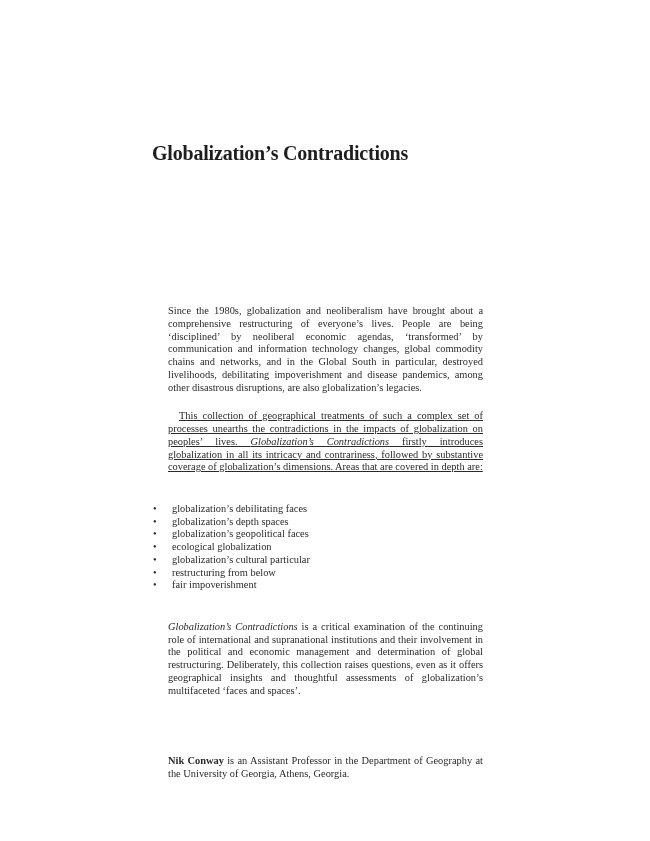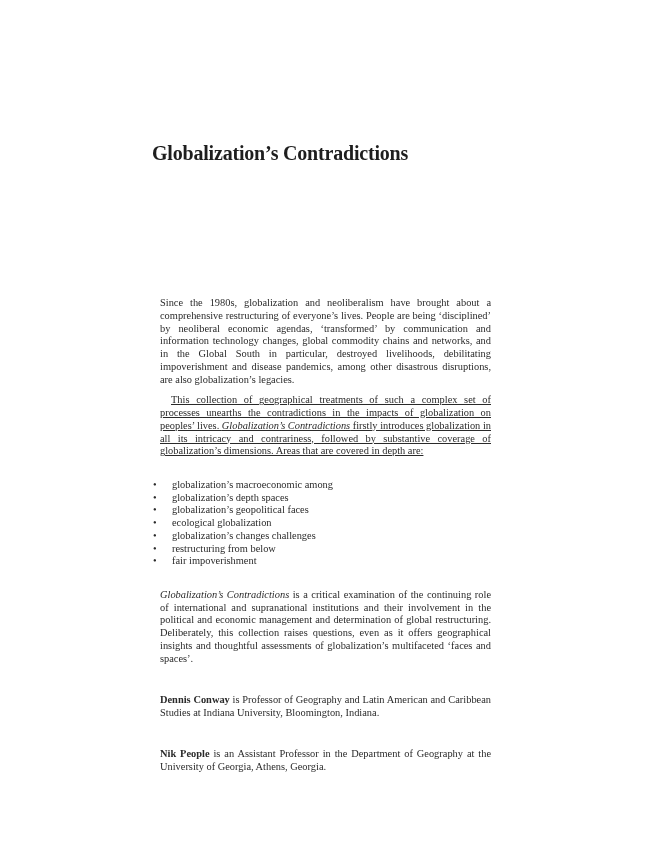--- a/index.html
+++ b/index.html
@@ -15,7 +15,7 @@
     font-family: "Liberation Serif", serif; font-size: 10.4px;
     line-height: 12.75px; color: #2a2a2a; text-align: justify;
   }
-  .body p { margin: 8px; }
+  .body p { margin: 16px; }
   .indent { text-indent: 11px; text-decoration: underline; }
   .gap { height: 12.75px; }
   ul.areas { list-style: none; margin: 0; padding: 0; }

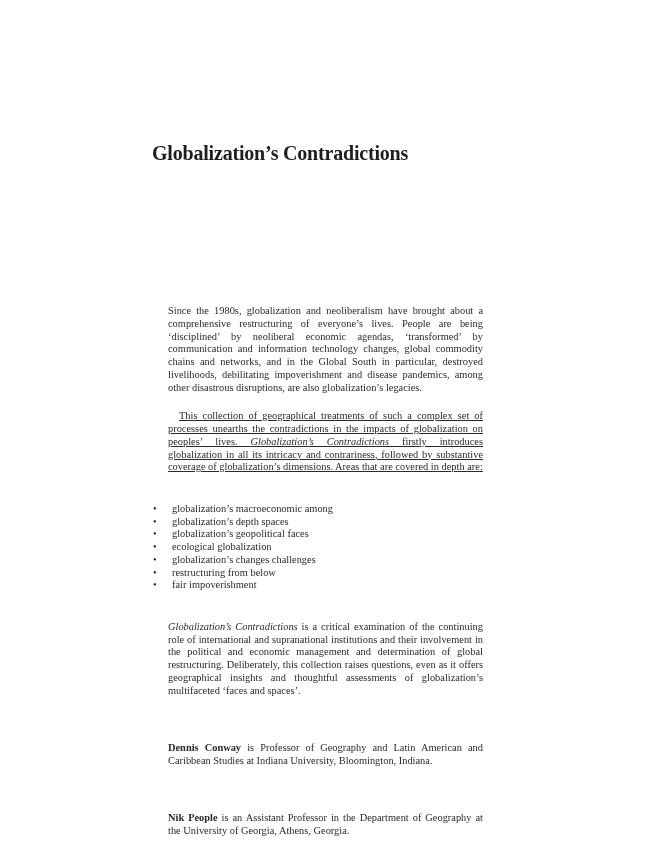--- a/index.html
+++ b/index.html
@@ -37,7 +37,7 @@
     <div class="gap"></div>
 
     <ul class="areas">
-      <li><span class="bullet">•</span><span>globalization’s macroeconomic among</span></li>
+      <li><span class="bullet">•</span><span>globalization’s debilitating faces</span></li>
       <li><span class="bullet">•</span><span>globalization’s depth spaces</span></li>
       <li><span class="bullet">•</span><span>globalization’s geopolitical faces</span></li>
       <li><span class="bullet">•</span><span>ecological globalization</span></li>

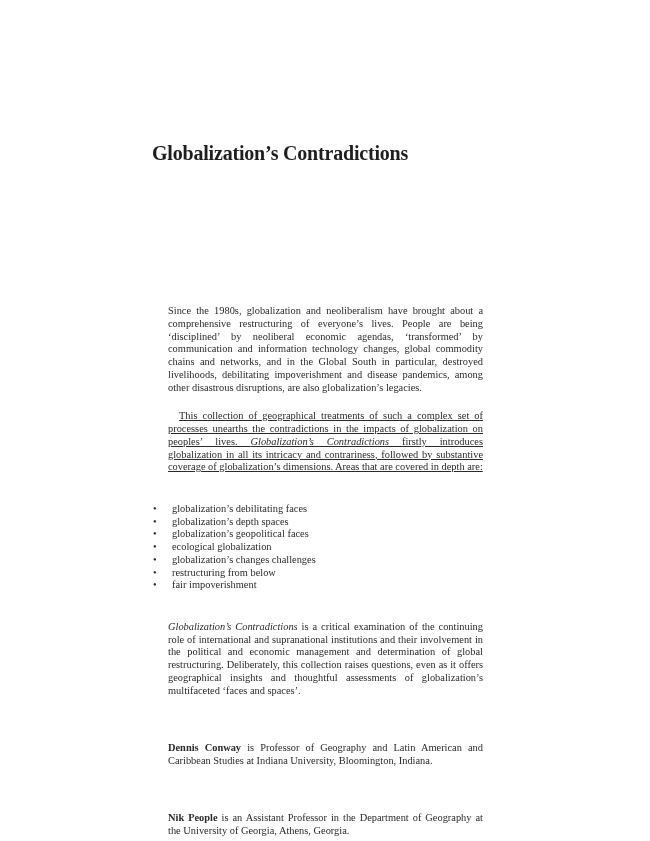--- a/index.html
+++ b/index.html
@@ -41,7 +41,7 @@
       <li><span class="bullet">•</span><span>globalization’s depth spaces</span></li>
       <li><span class="bullet">•</span><span>globalization’s geopolitical faces</span></li>
       <li><span class="bullet">•</span><span>ecological globalization</span></li>
-      <li><span class="bullet">•</span><span>globalization’s changes challenges</span></li>
+      <li><span class="bullet">•</span><span>globalization’s cultural particular</span></li>
       <li><span class="bullet">•</span><span>restructuring from below</span></li>
       <li><span class="bullet">•</span><span>fair impoverishment</span></li>
     </ul>

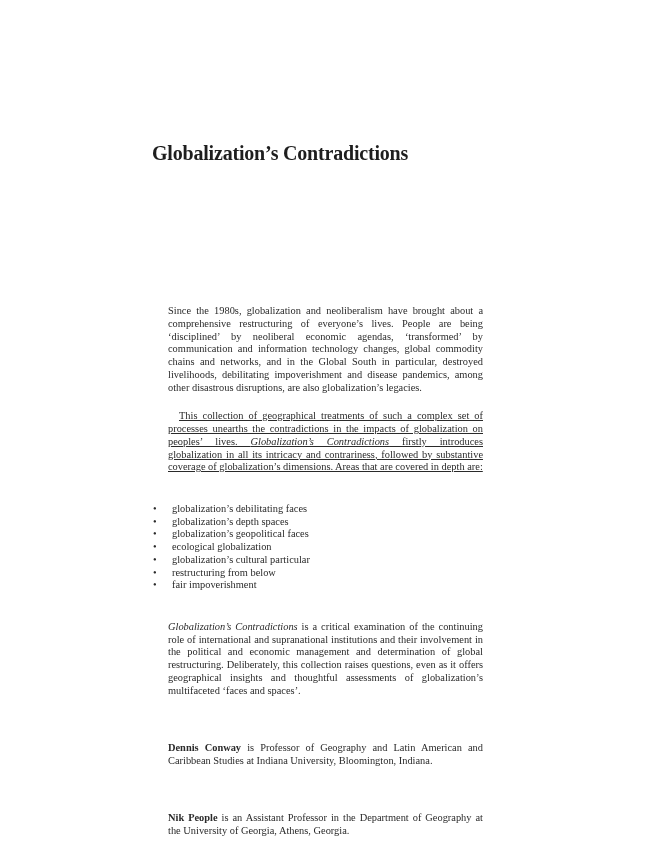--- a/index.html
+++ b/index.html
@@ -52,7 +52,6 @@
 
     <div class="gap"></div>
 
-    <p><span class="bio-name">Dennis Conway</span><span> is Professor of Geography and Latin American and Caribbean Studies at Indiana University, Bloomington, Indiana.</span></p>
 
     <div class="gap"></div>
 

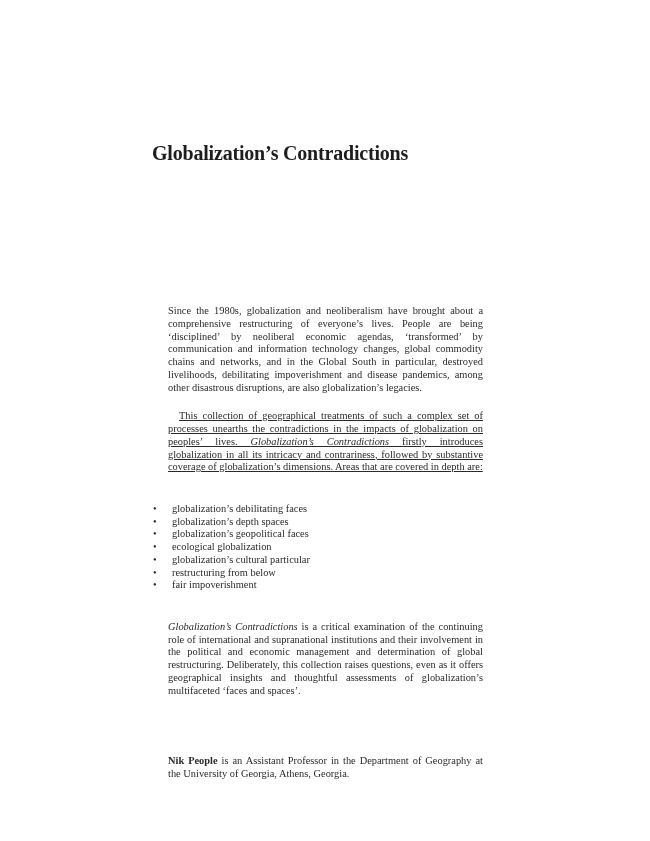--- a/index.html
+++ b/index.html
@@ -55,7 +55,7 @@
 
     <div class="gap"></div>
 
-    <p><span class="bio-name">Nik People</span><span> is an Assistant Professor in the Department of Geography at the University of Georgia, Athens, Georgia.</span></p>
+    <p><span class="bio-name">Nik Conway</span><span> is an Assistant Professor in the Department of Geography at the University of Georgia, Athens, Georgia.</span></p>
   </div>
 </div>
 

